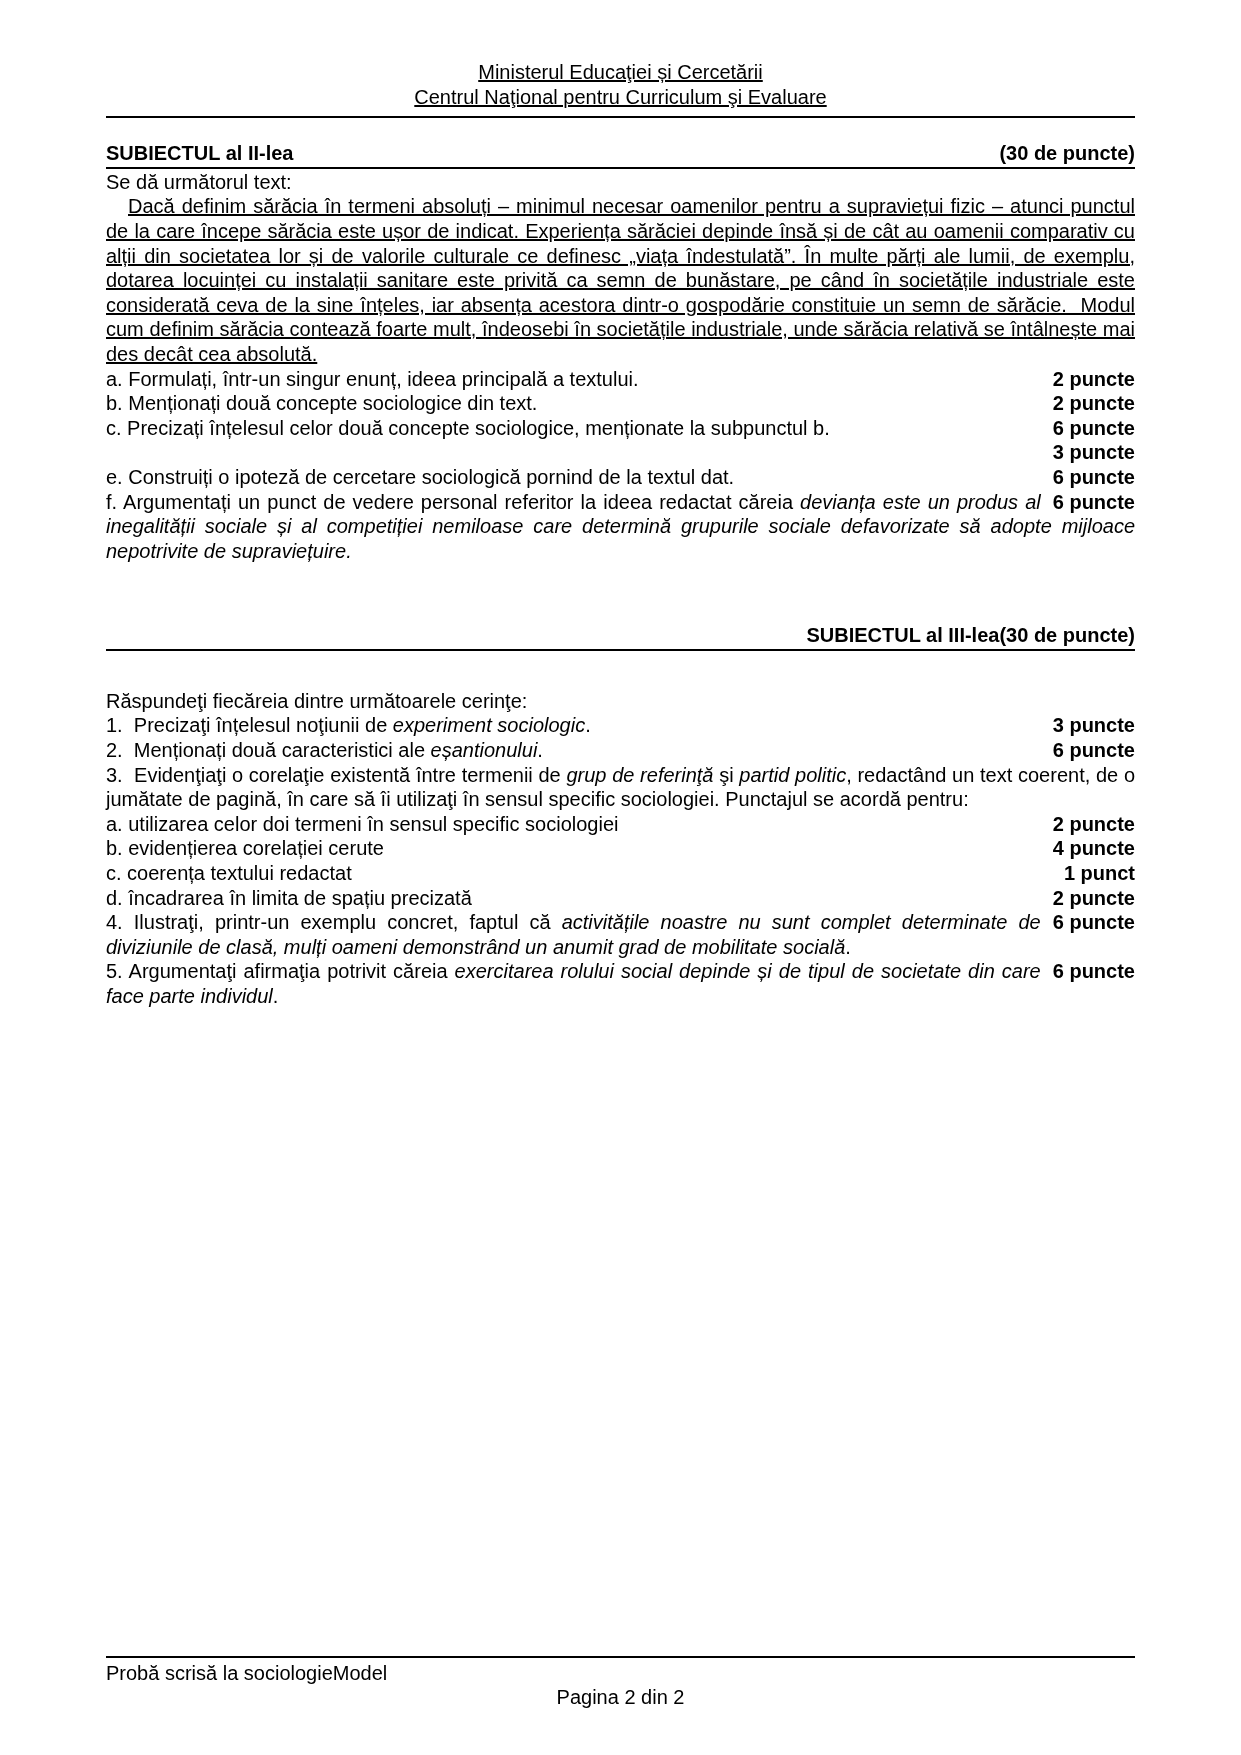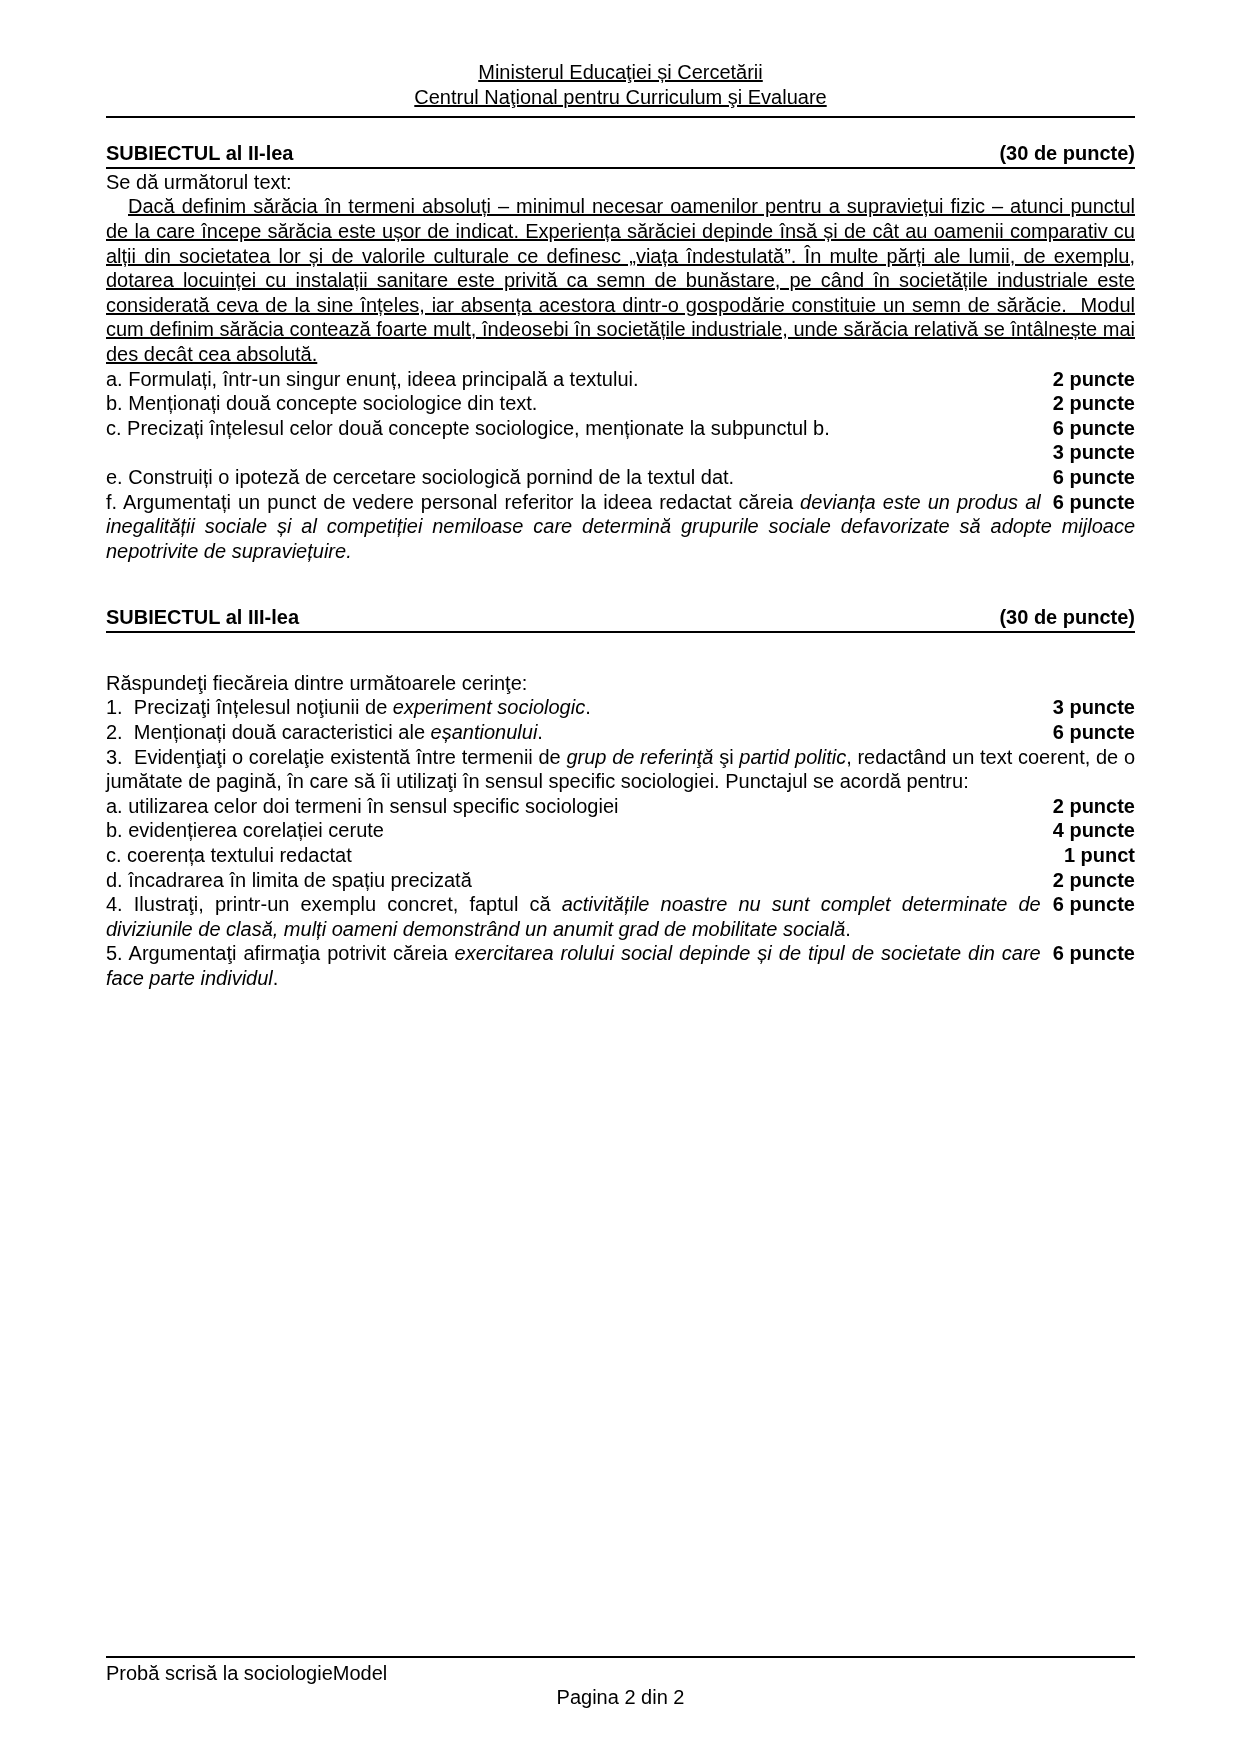--- a/index.html
+++ b/index.html
@@ -28,7 +28,7 @@
     padding-bottom: 1px;
   }
   .subject-heading.s2 { margin-top: 23px; }
-  .subject-heading.s3 { margin-top: 42px; }
+  .subject-heading.s3 { margin-top: 60px; justify-content: flex-end; }
   .intro { margin-top: 1px; }
   .intro.s3-intro { margin-top: 38px; }
   .body-paragraph {

